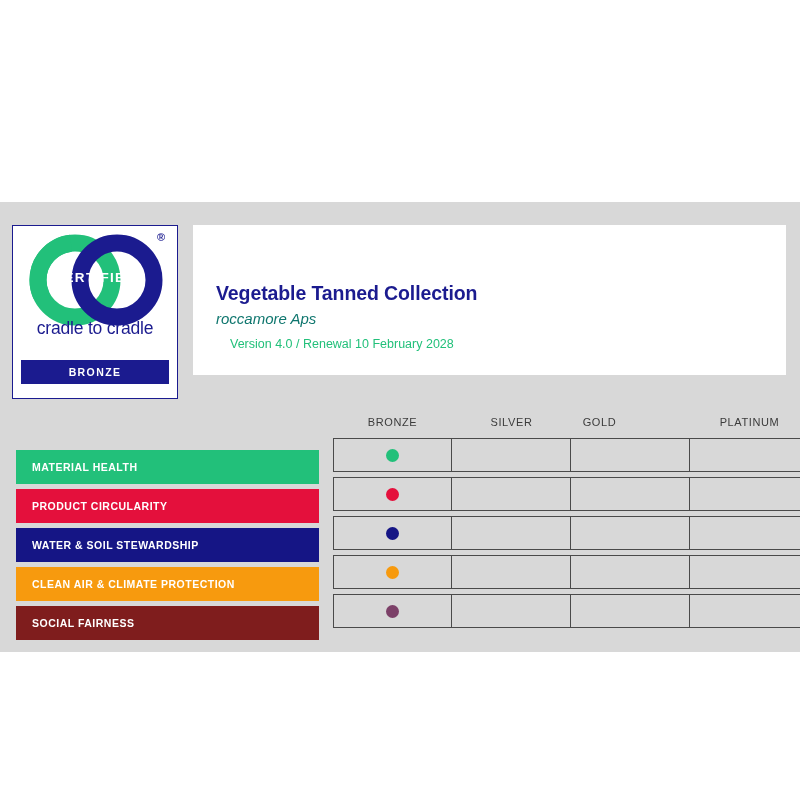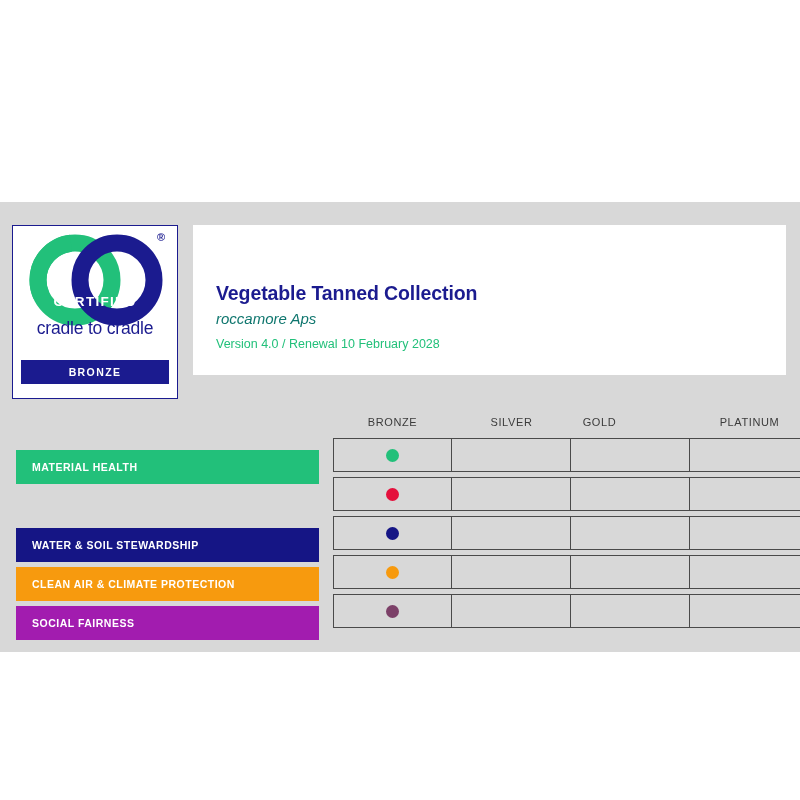--- a/index.html
+++ b/index.html
@@ -67,7 +67,6 @@
     letter-spacing: 1.3px;
     color: #ffffff;
     z-index: 3;
-    margin-top: 24px;
   }
   #logo-wordmark {
     position: absolute;

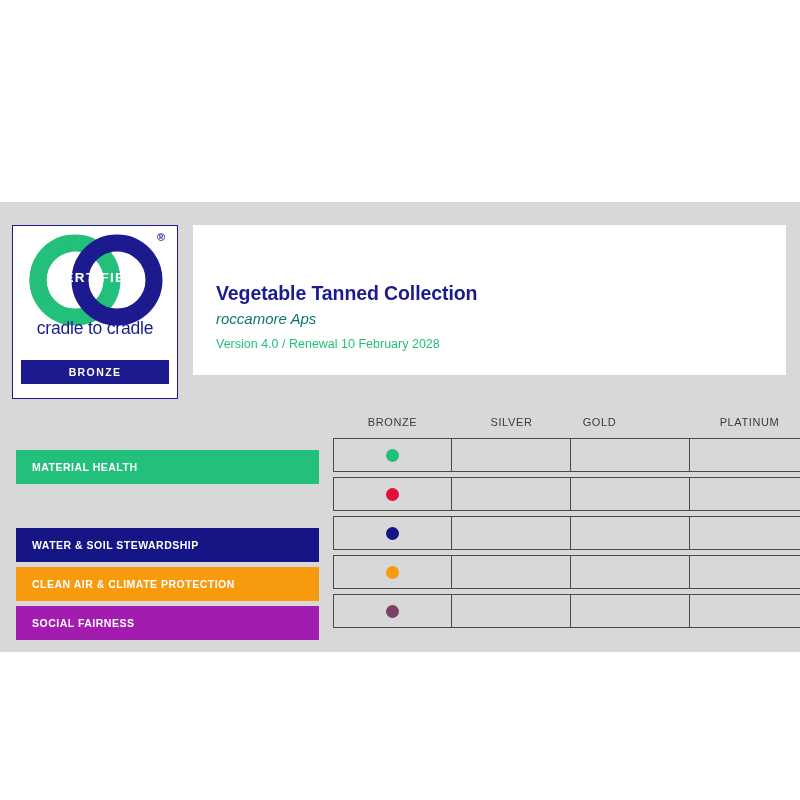--- a/index.html
+++ b/index.html
@@ -122,7 +122,7 @@
   }
   #version-line {
     position: absolute;
-    left: 23px;
+    left: 37px;
     top: 112px;
     font-size: 12.5px;
     color: #22c07a;

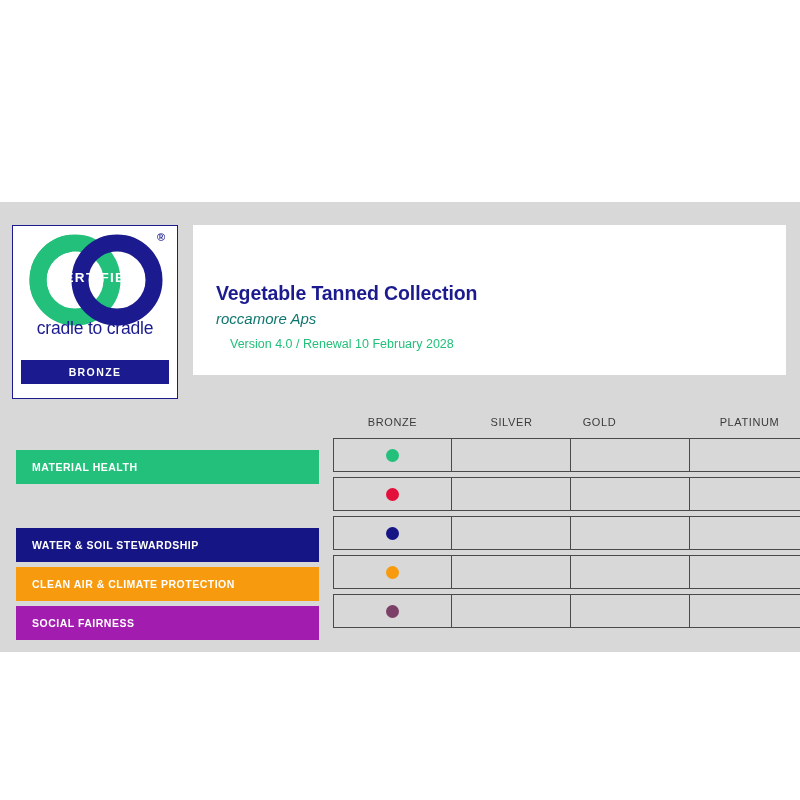--- a/index.html
+++ b/index.html
@@ -244,6 +244,7 @@
           </div>
         </div>
         <div class="cat-row">
+          <div class="cat-label" style="background: rgb(228, 16, 60);">PRODUCT CIRCULARITY</div>
           <div class="cells">
             <div class="cell first">
               <span class="dot" style="background: rgb(228, 16, 60);"></span>

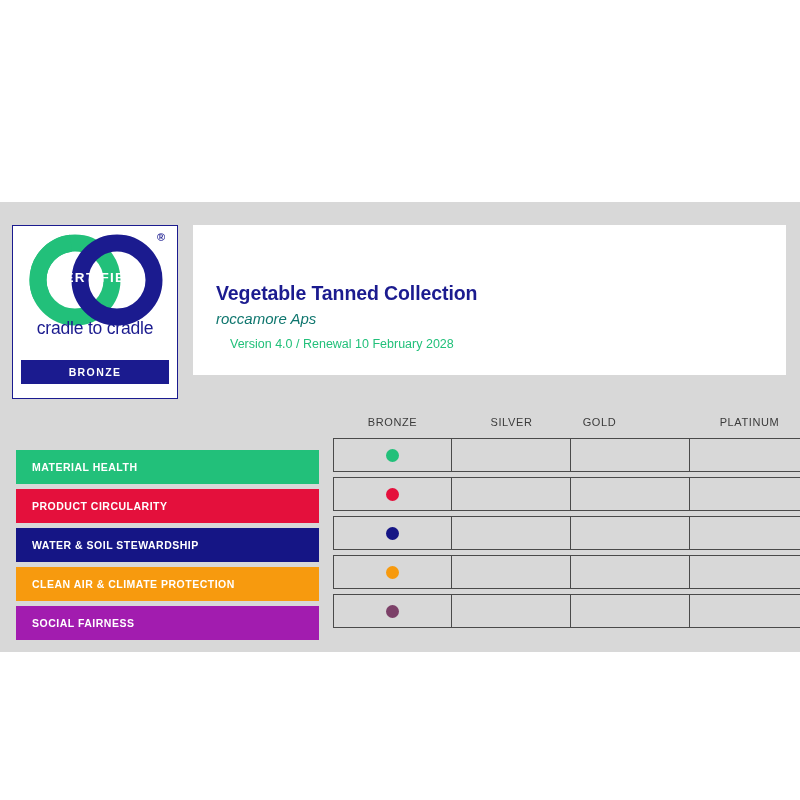--- a/index.html
+++ b/index.html
@@ -277,7 +277,7 @@
           </div>
         </div>
         <div class="cat-row">
-          <div class="cat-label" style="background: #a21caf;">SOCIAL FAIRNESS</div>
+          <div class="cat-label" style="background: #7f1d1d;">SOCIAL FAIRNESS</div>
           <div class="cells">
             <div class="cell first">
               <span class="dot" style="background: rgb(124, 64, 104);"></span>

